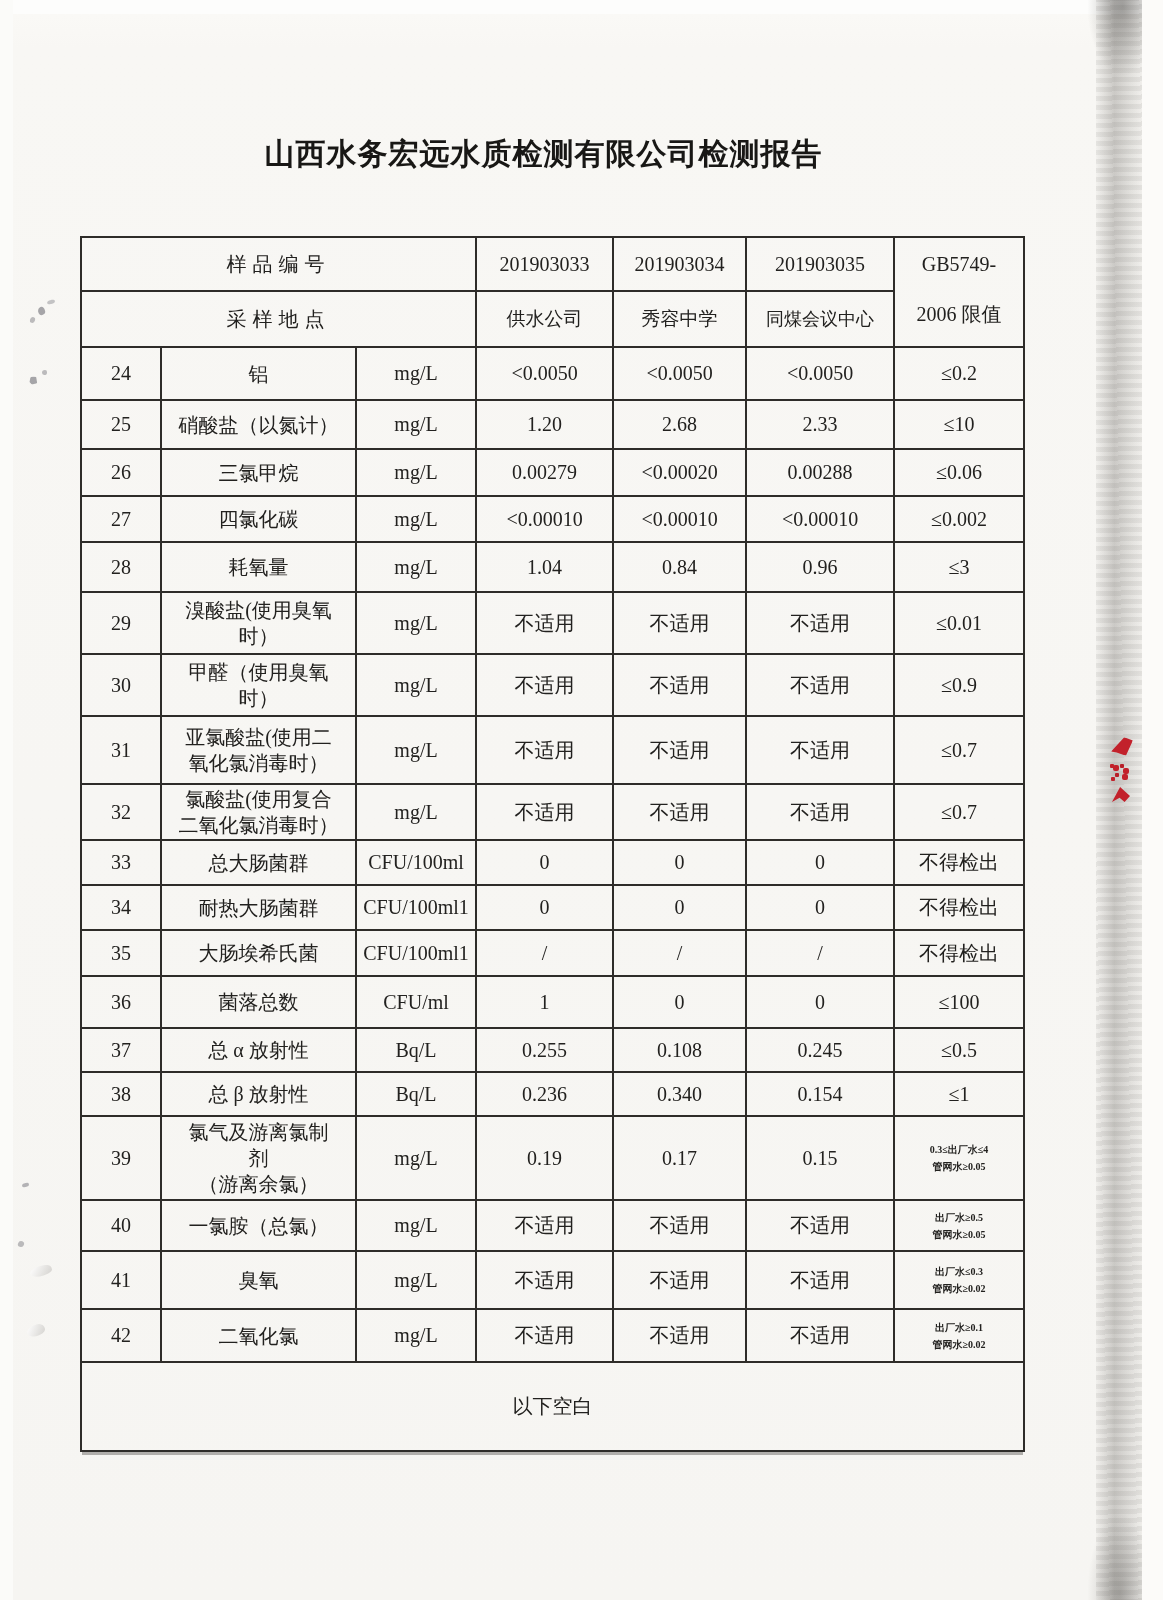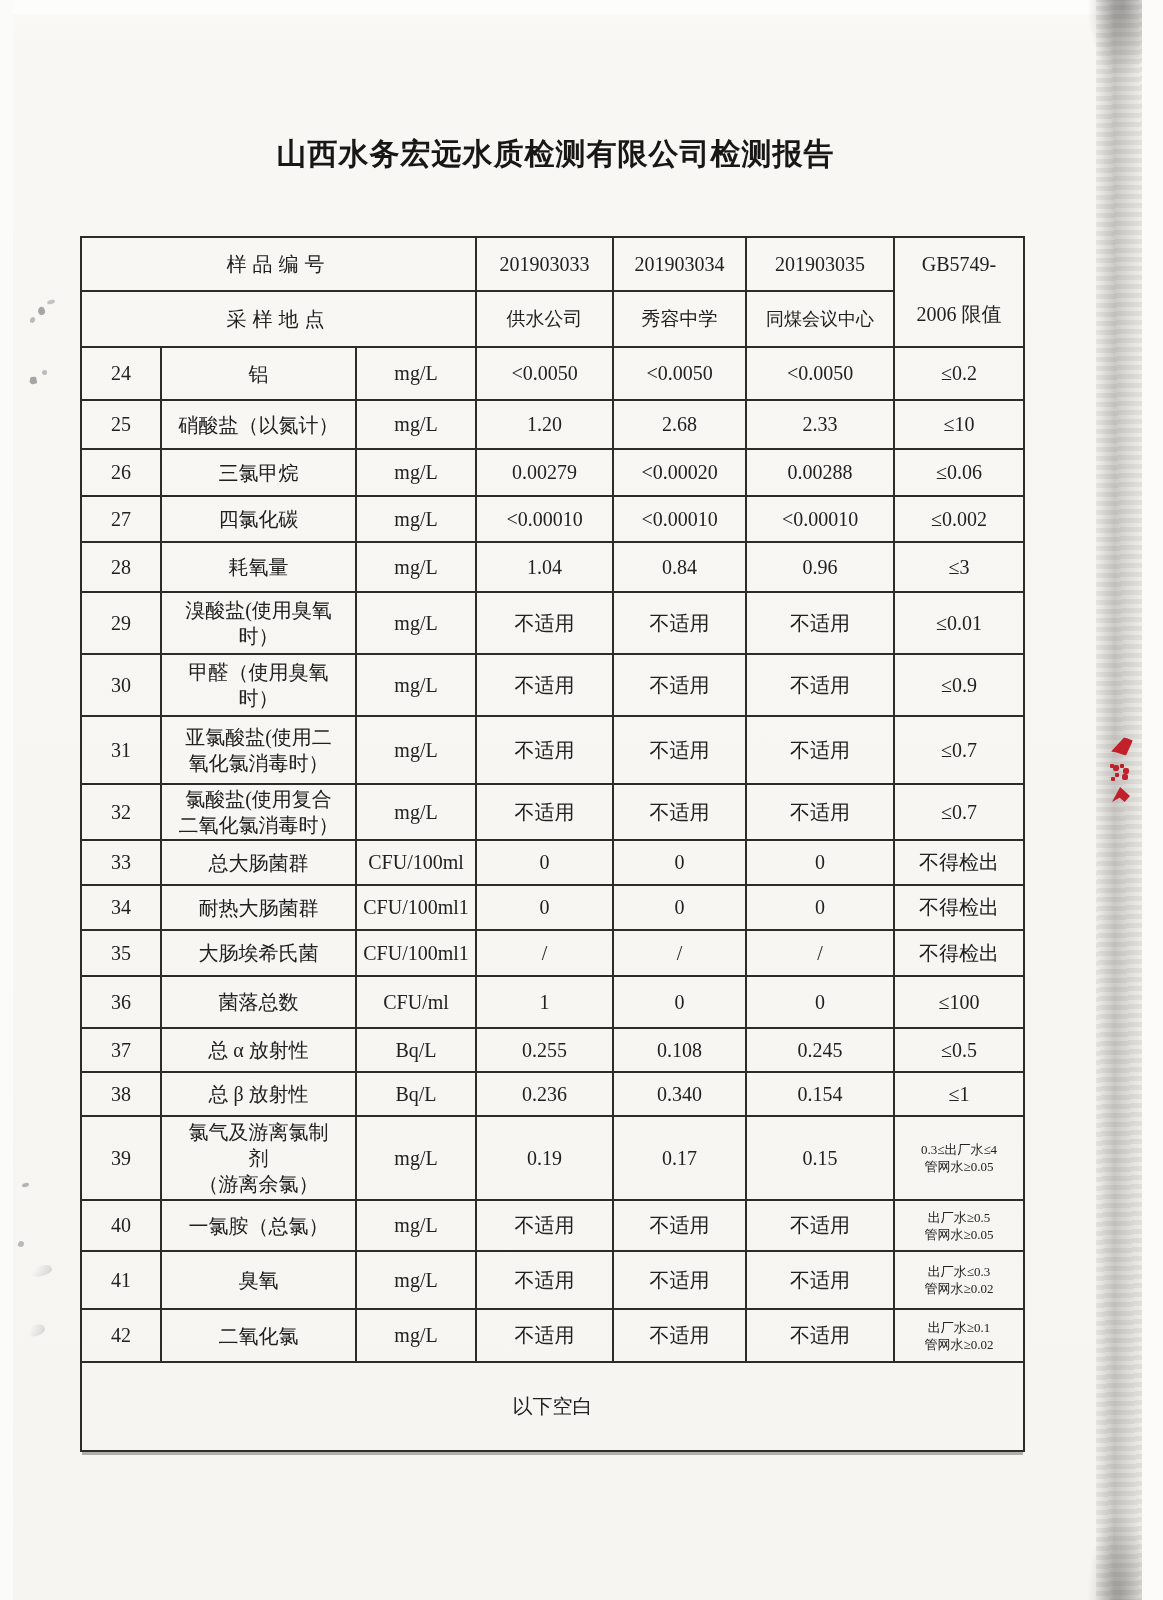--- a/index.html
+++ b/index.html
@@ -51,7 +51,7 @@
 
   
   .doc-title {
-    position:absolute; left:84px; top:134px; width:943px;
+    position:absolute; left:72px; top:134px; width:943px;
     text-align:center; font-family:"Liberation Sans","DejaVu Sans",sans-serif;
     font-size:30px; font-weight:700; letter-spacing:1px; color:#181715;
   }

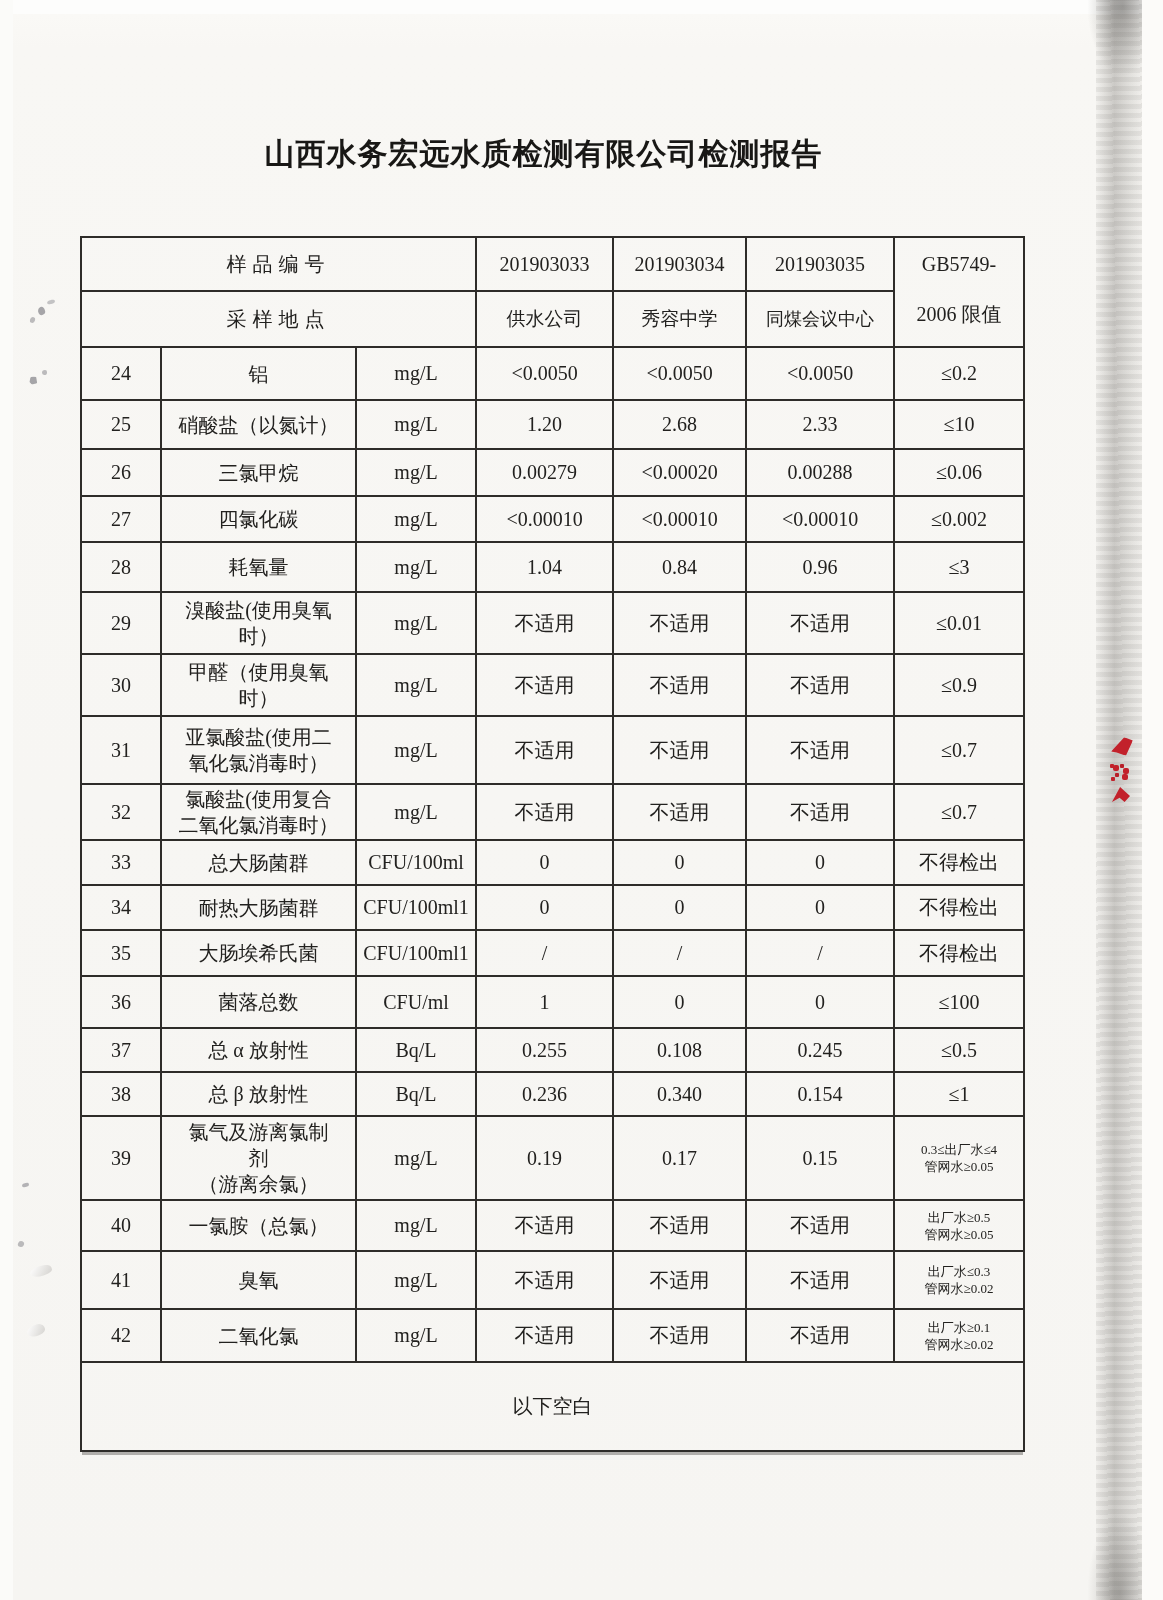--- a/index.html
+++ b/index.html
@@ -78,7 +78,7 @@
   td.c-limithead { vertical-align:middle;border-radius:18px; }
   .limithead-inner { display:flex; flex-direction:column; justify-content:space-around; height:100px; padding:2px 0 6px; }
   td.c-limit { font-size:19px; }
-  td.c-limit.small { font-size:13px; line-height:17px; font-weight:400;text-align:center; }
+  td.c-limit.small { font-size:10px; line-height:17px; font-weight:700;text-align:center; }
   td.c-blank { text-align:left; vertical-align:top; padding:8px 0 0 14px; font-size:20px; }
 </style>
 </head>

